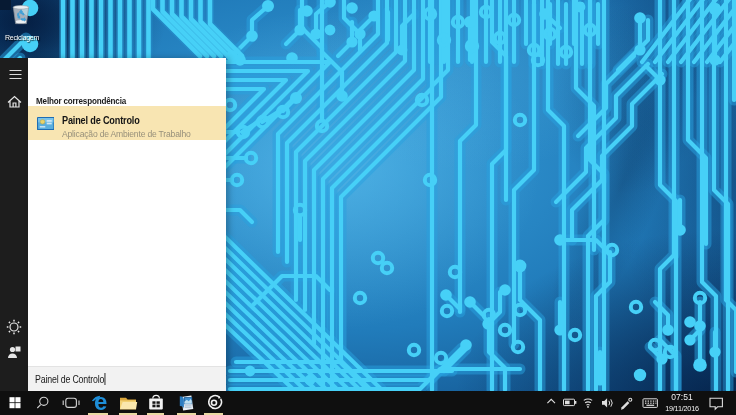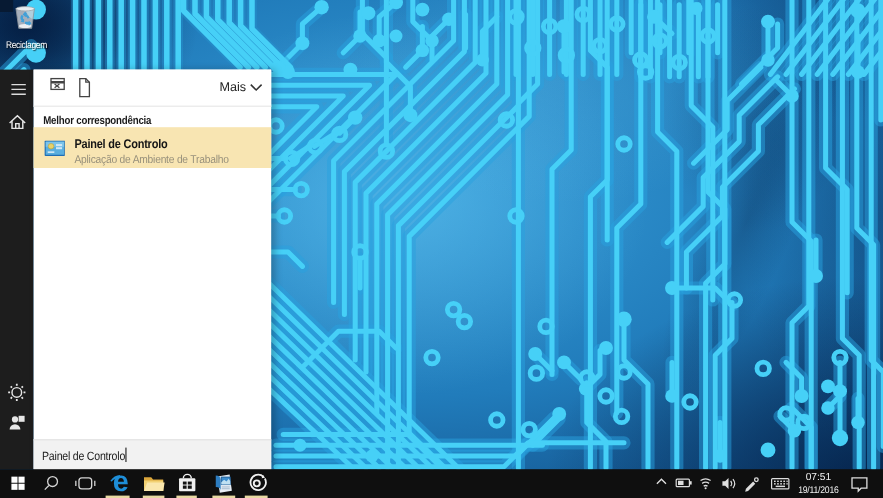--- a/index.html
+++ b/index.html
@@ -447,21 +447,6 @@
     </svg>
   </div>
   <div class="panel">
-    <div class="toprow">
-      <svg width="198" height="30" viewBox="0 0 198 30">
-        <g fill="none" stroke="#444" stroke-width="1.1">
-          <rect x="14.5" y="7.5" width="11" height="9"></rect>
-          <path d="M14.5,10.5 H25.5" stroke-width="2"></path>
-          <path d="M17.5,12 l4,3.2 M21.5,12 l-4,3.2"></path>
-        </g>
-        <g fill="none" stroke="#444" stroke-width="1.1">
-          <path d="M38.5,7.5 h5 l3,3 v12 h-8 z"></path>
-          <path d="M43.5,7.5 v3 h3"></path>
-        </g>
-        <path d="M181,12.5 l4.5,4.5 4.5,-4.5" fill="none" stroke="#333" stroke-width="1.3"></path>
-      </svg>
-      <div class="mais">Mais</div>
-    </div>
     <div class="seclabel">Melhor correspondência</div>
     <div class="hirow">
       <svg width="17.5" height="13" viewBox="0 0 19 15" style="position:absolute;left:8.5px;top:11px;" preserveAspectRatio="none">

